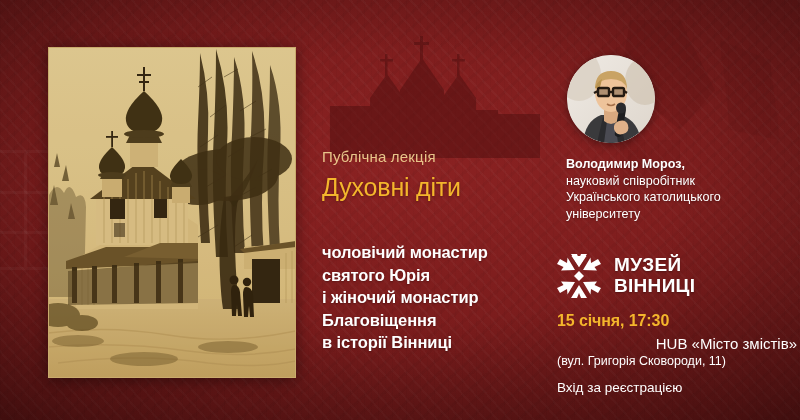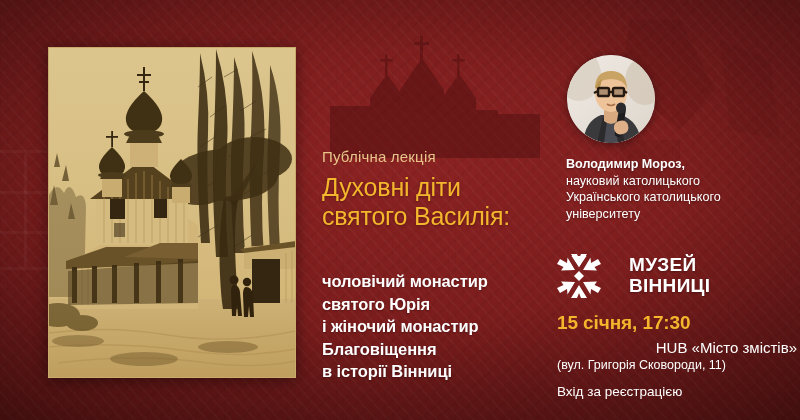--- a/index.html
+++ b/index.html
@@ -378,7 +378,7 @@
 
   <div class="speaker">
     <div class="name">Володимир Мороз,</div>
-    <div>науковий католицького</div>
+    <div>науковий співробітник</div>
     <div>Українського католицького</div>
     <div>університету</div>
   </div>

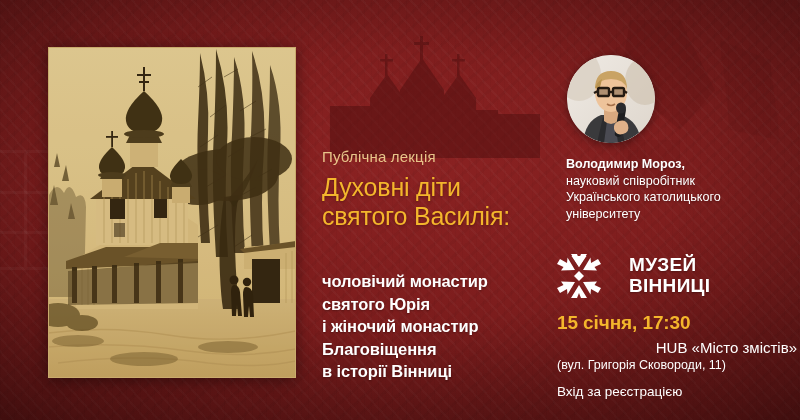--- a/index.html
+++ b/index.html
@@ -317,7 +317,6 @@
     <div class="kicker">Публічна лекція</div>
     <div class="title">
       <div>Духовні діти</div>
-      <div>святого Василія:</div>
     </div>
     <div class="subtitle">
       <div>чоловічий монастир</div>

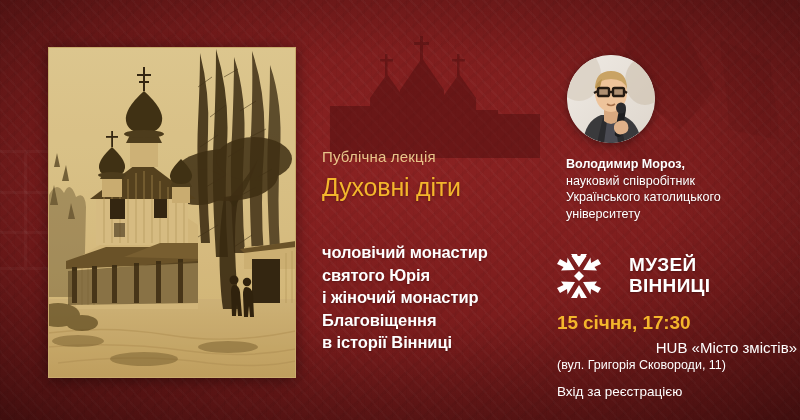--- a/index.html
+++ b/index.html
@@ -111,7 +111,7 @@
 
   
   .logo { position:absolute; left:553px; top:250px; display:flex;
-          align-items:center; gap:24px; }
+          align-items:center; gap:9px; }
   .logo-mark { width:52px; height:52px; flex:0 0 52px; }
   .logo-mark svg { display:block; width:100%; height:100%; }
   .logo-type { color:#fff; font-size:19px; font-weight:bold; line-height:1.08;

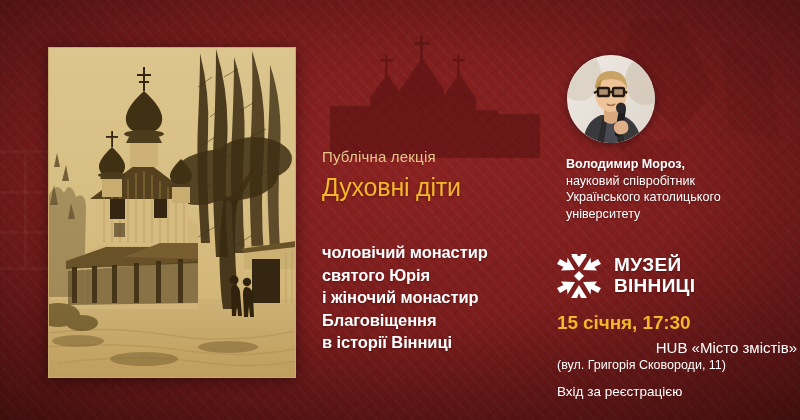--- a/index.html
+++ b/index.html
@@ -119,7 +119,7 @@
 
   
   .details { position:absolute; left:557px; top:310px; width:240px; }
-  .det-date { color:#f4b62c; font-size:19px; font-weight:bold;
+  .det-date { color:#f4b62c; font-size:16px; font-weight:bold;
      letter-spacing:-.1px; line-height:1.35; }
   .det-venue { color:#fff; font-size:15px; font-weight:400; line-height:1.3; margin-top:2px;text-align:right; }
   .det-addr  { color:#fff; font-size:12.5px; font-weight:400; line-height:1.35; }

